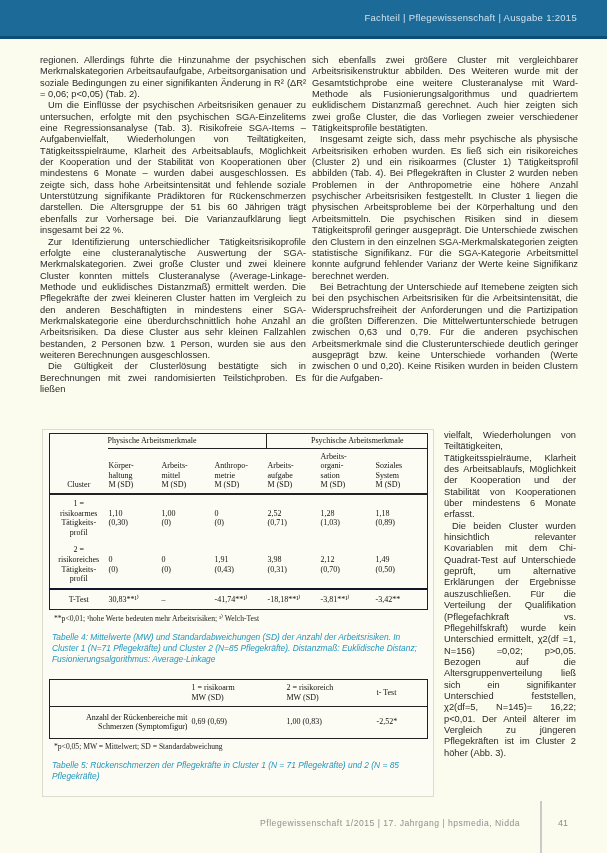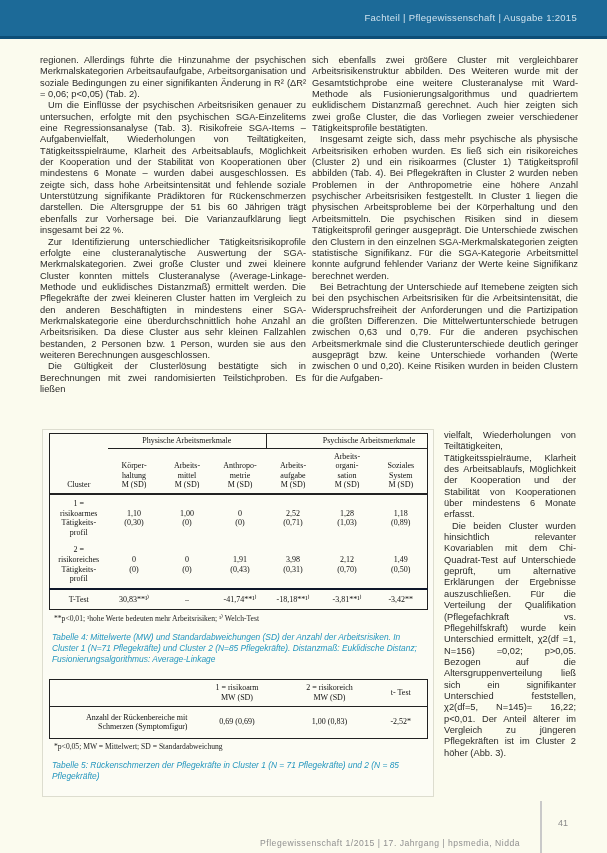--- a/index.html
+++ b/index.html
@@ -22,7 +22,7 @@
 
   table{border-collapse:collapse;table-layout:fixed;font-family:"Liberation Serif",serif;
         font-size:8px;color:#111;}
-  td{white-space:pre-line;padding:1px 2px;text-align:center;vertical-align:middle;line-height:9.6px;}
+  td{white-space:pre-line;padding:1px 2px;vertical-align:middle;line-height:9.6px;}
   .t4{width:378px;border:1px solid #222;}
   .t4 .grp-cell{border-bottom:1px solid #222;padding:2px 0;}
   .t4 .grp-psy{border-left:1px solid #222;padding-left:44px;}

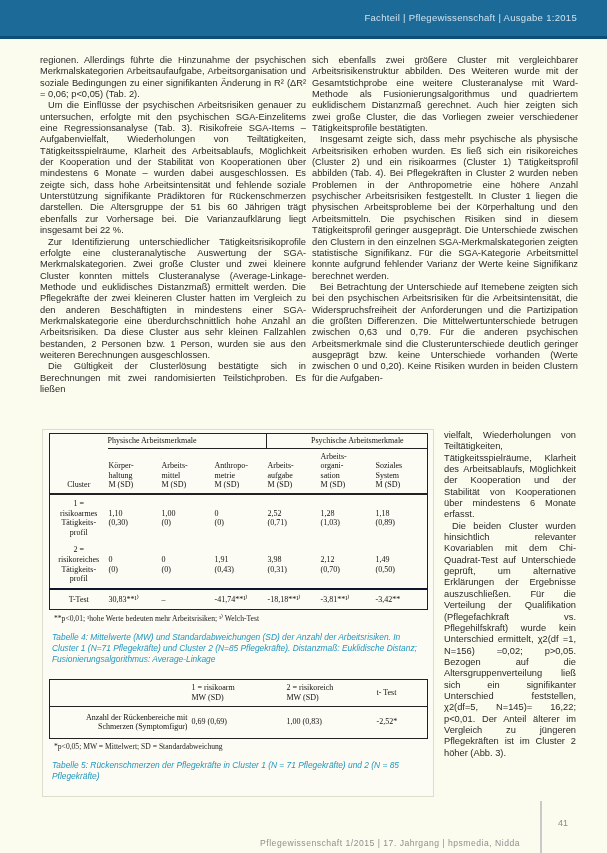--- a/index.html
+++ b/index.html
@@ -38,7 +38,7 @@
   .t5 .rowlabel5{text-align:right;padding:6px 2px 6px 4px;}
   .t5 .data5 td{padding:6px 2px;}
 
-  .footer-line{position:absolute;left:0;top:838px;width:520px;text-align:right;
+  .footer-line{position:absolute;left:0;top:818px;width:520px;text-align:right;
         color:#909090;font-size:8.6px;letter-spacing:.5px;}
   .footer-divider{position:absolute;left:540px;top:801px;width:2px;height:52px;background:#c9c9c9;}
   .pagenum{position:absolute;left:558px;top:818px;color:#8a8a8a;font-size:9px;}

